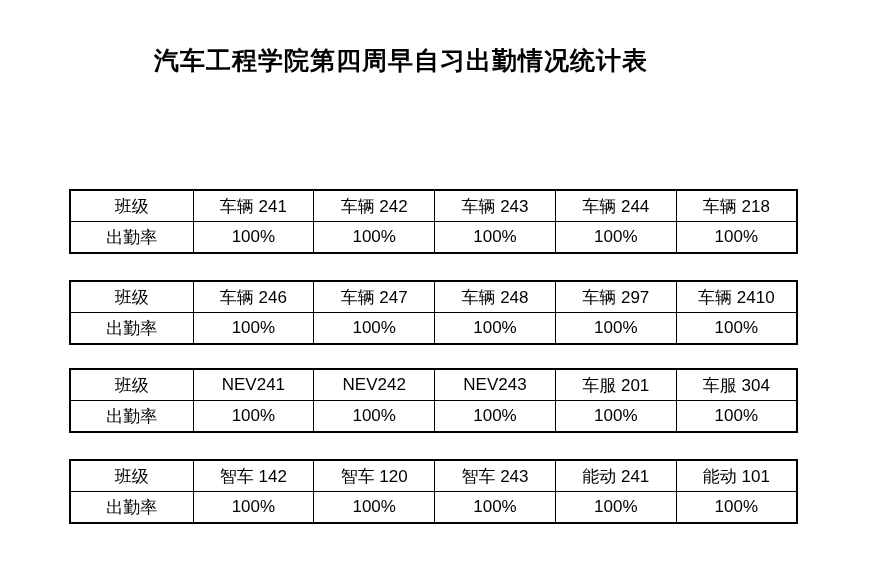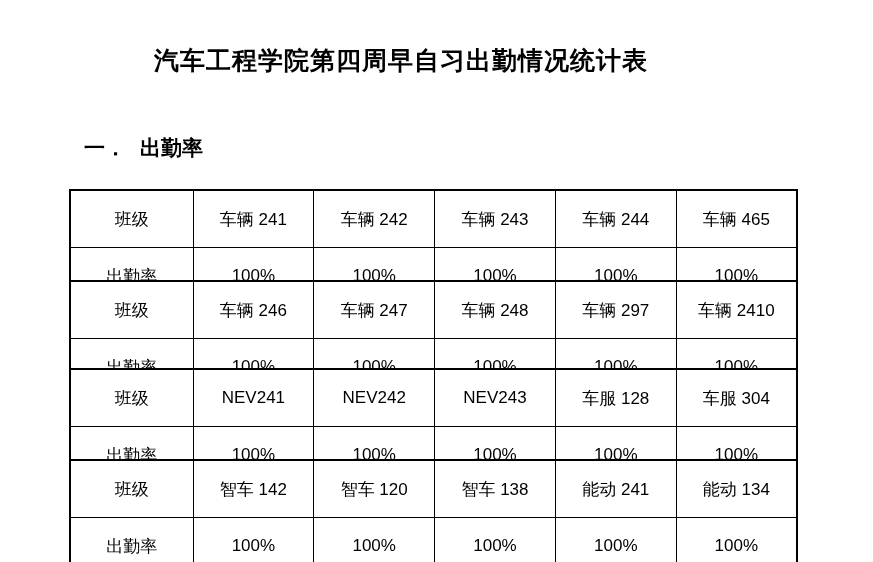--- a/index.html
+++ b/index.html
@@ -65,9 +65,6 @@
 
   <h1 class="doc-title">汽车工程学院第四周早自习出勤情况统计表</h1>
 
-  <div class="section-heading">
-    <span>一．</span><span class="section-label">出勤率</span>
-  </div>
 
   <table class="att t1">
     <colgroup>

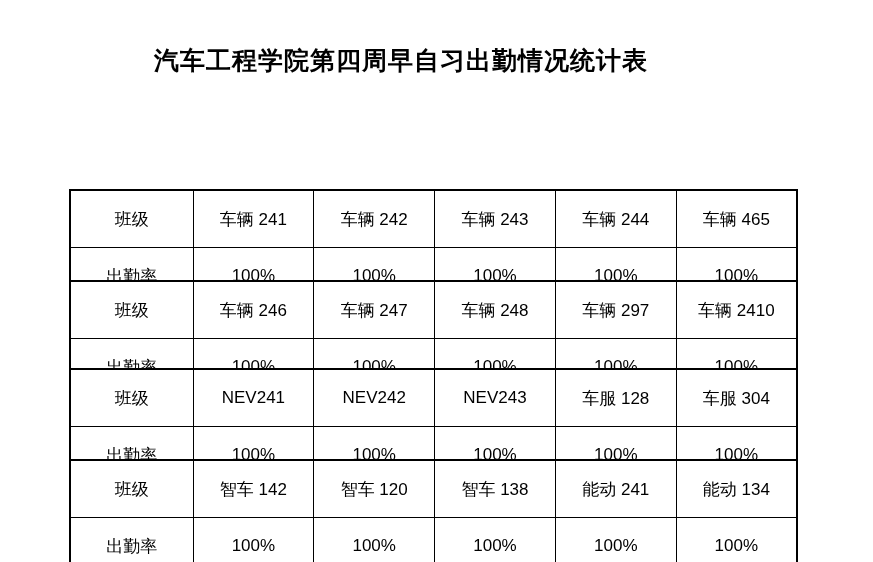--- a/index.html
+++ b/index.html
@@ -48,7 +48,7 @@
     vertical-align: middle;
     height: 30px;
     font-size: 17px;
-    padding: 13px;
+    padding: 0;
     overflow: hidden;
     white-space: nowrap;
   }

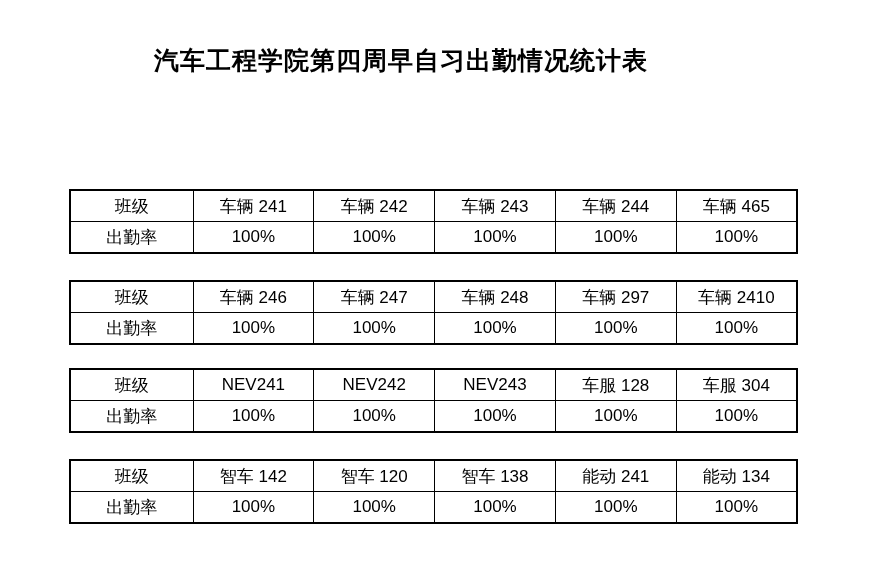--- a/index.html
+++ b/index.html
@@ -82,7 +82,7 @@
         <td>车辆 242</td>
         <td>车辆 243</td>
         <td>车辆 244</td>
-        <td>车辆 465</td>
+        <td>车辆 218</td>
       </tr>
       <tr>
         <td>出勤率</td>

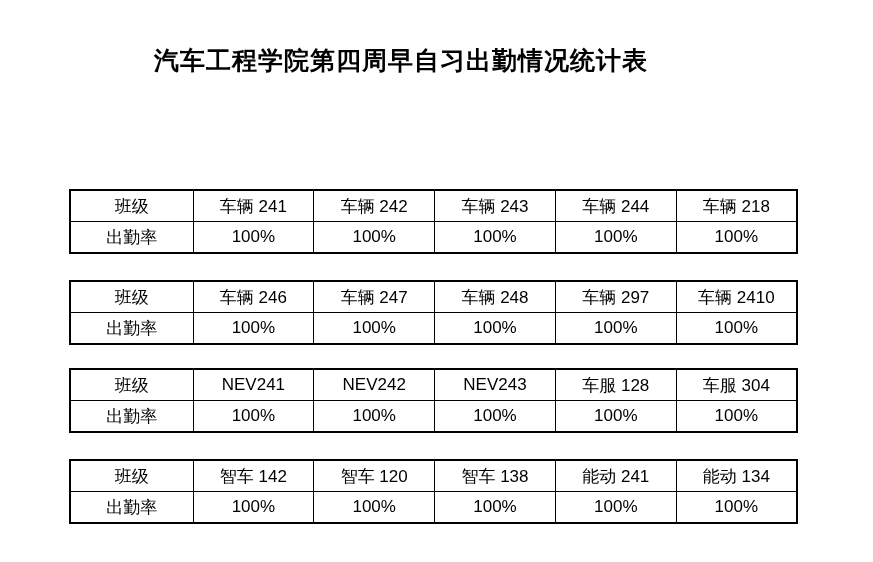--- a/index.html
+++ b/index.html
@@ -139,7 +139,7 @@
         <td>NEV241</td>
         <td>NEV242</td>
         <td>NEV243</td>
-        <td>车服 128</td>
+        <td>车服 201</td>
         <td>车服 304</td>
       </tr>
       <tr>

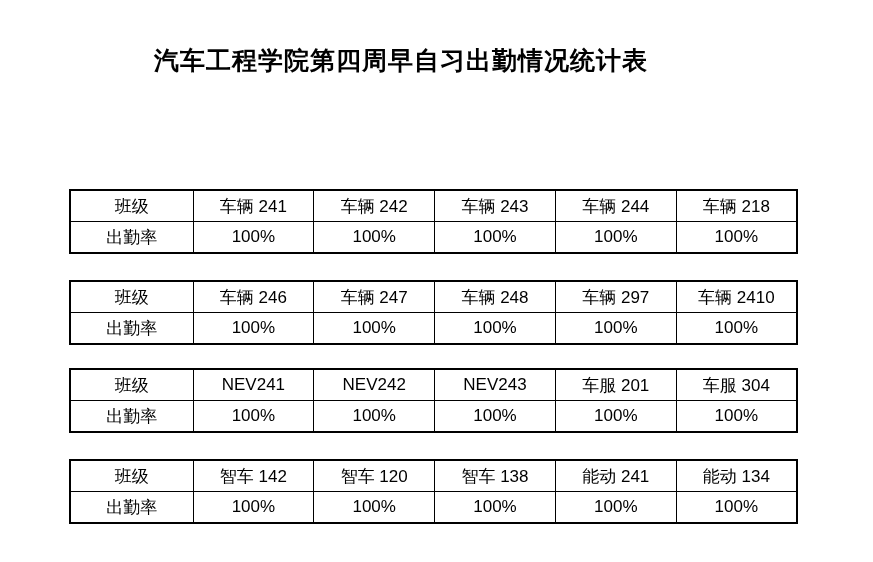--- a/index.html
+++ b/index.html
@@ -167,7 +167,7 @@
         <td>班级</td>
         <td>智车 142</td>
         <td>智车 120</td>
-        <td>智车 138</td>
+        <td>智车 243</td>
         <td>能动 241</td>
         <td>能动 134</td>
       </tr>

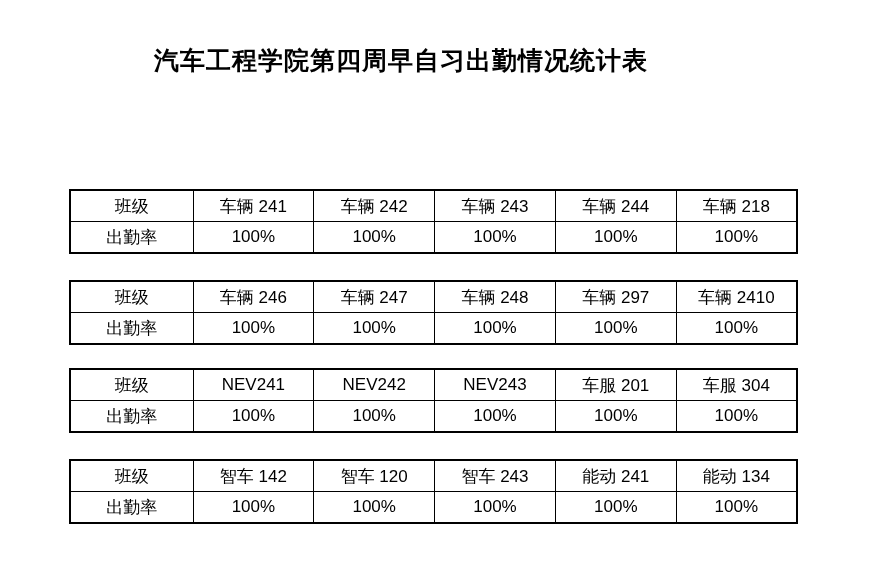--- a/index.html
+++ b/index.html
@@ -169,7 +169,7 @@
         <td>智车 120</td>
         <td>智车 243</td>
         <td>能动 241</td>
-        <td>能动 134</td>
+        <td>能动 101</td>
       </tr>
       <tr>
         <td>出勤率</td>

